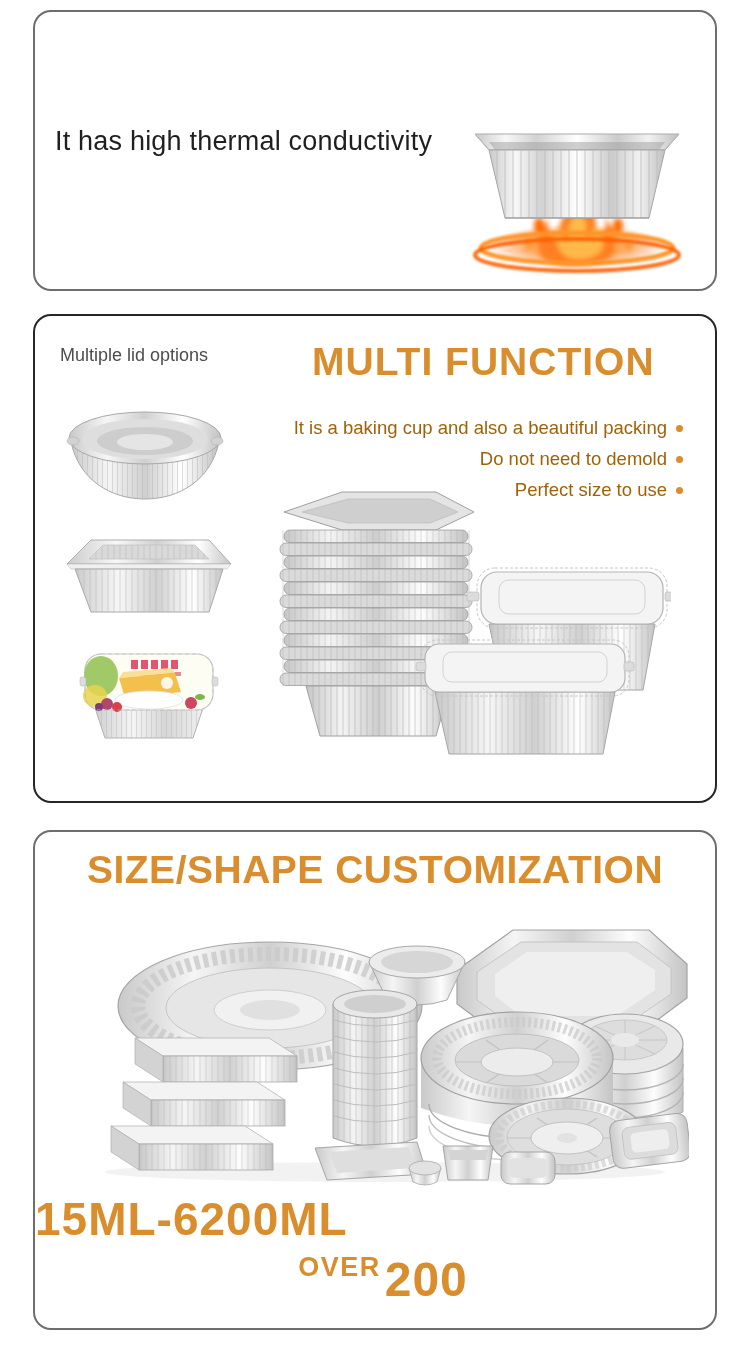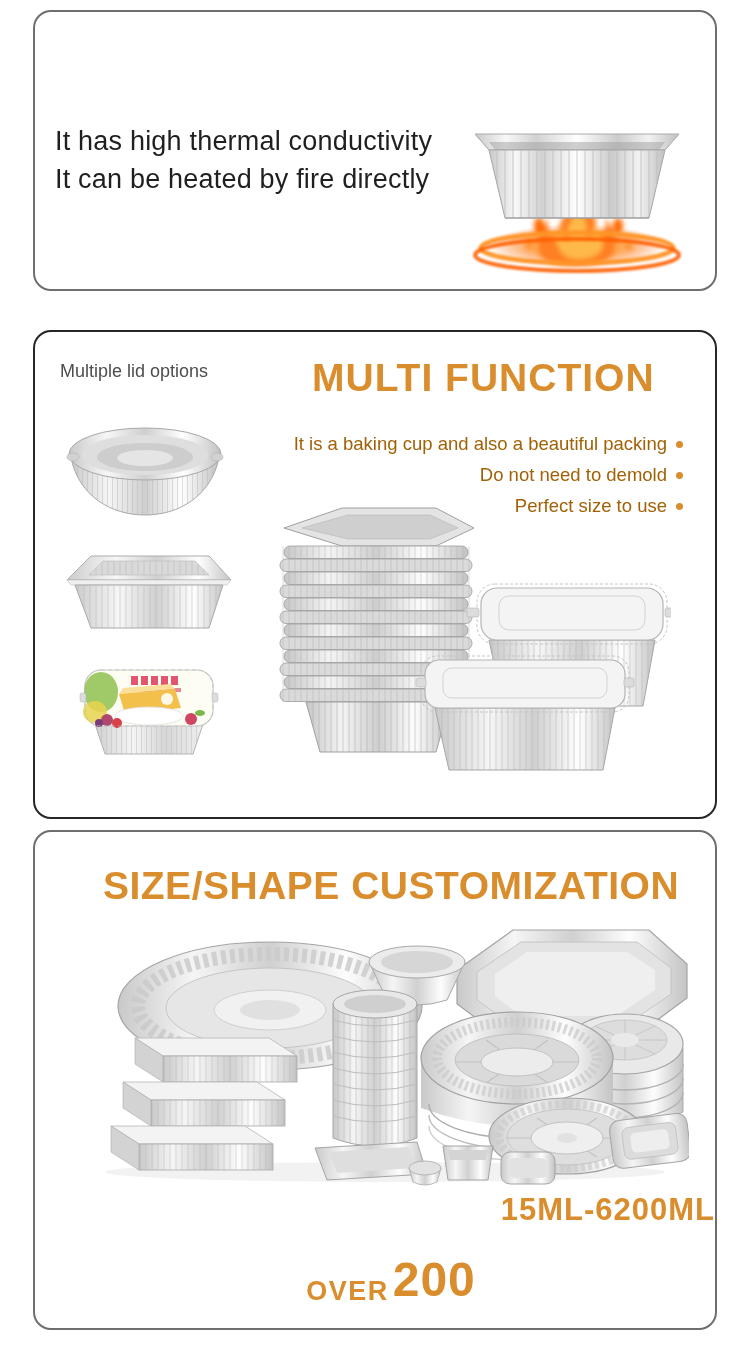--- a/index.html
+++ b/index.html
@@ -50,7 +50,6 @@
   <section class="card card1">
     <div class="c1-text">
       <div>It has high thermal conductivity</div>
-      <div>It can be heated by fire directly</div>
     </div>
     <div class="c1-img">
       <svg viewBox="0 0 248 168" xmlns="http://www.w3.org/2000/svg">

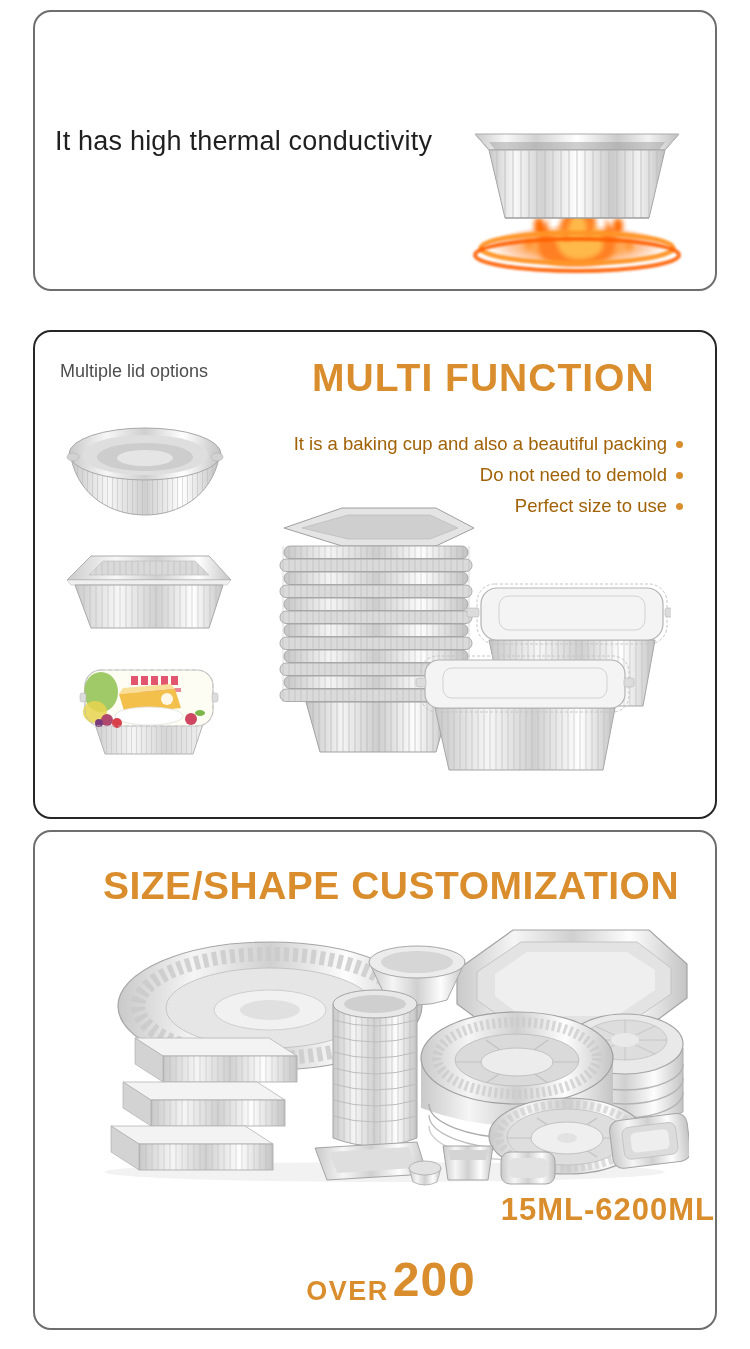--- a/index.html
+++ b/index.html
@@ -8,7 +8,7 @@
         font-family:"Liberation Sans",sans-serif;border-radius:20px;}
   .card{position:absolute;left:33px;width:684px;background:#fff;border-radius:18px;box-sizing:border-box;}
   .card1{top:10px;height:281px;border:2px solid #6E6E6E;}
-  .card2{top:314px;height:489px;border:2px solid #262626;margin-top:16px;}
+  .card2{top:314px;height:489px;border:2px solid #262626;}
   .card3{top:830px;height:500px;border:2px solid #6E6E6E;}
 
   

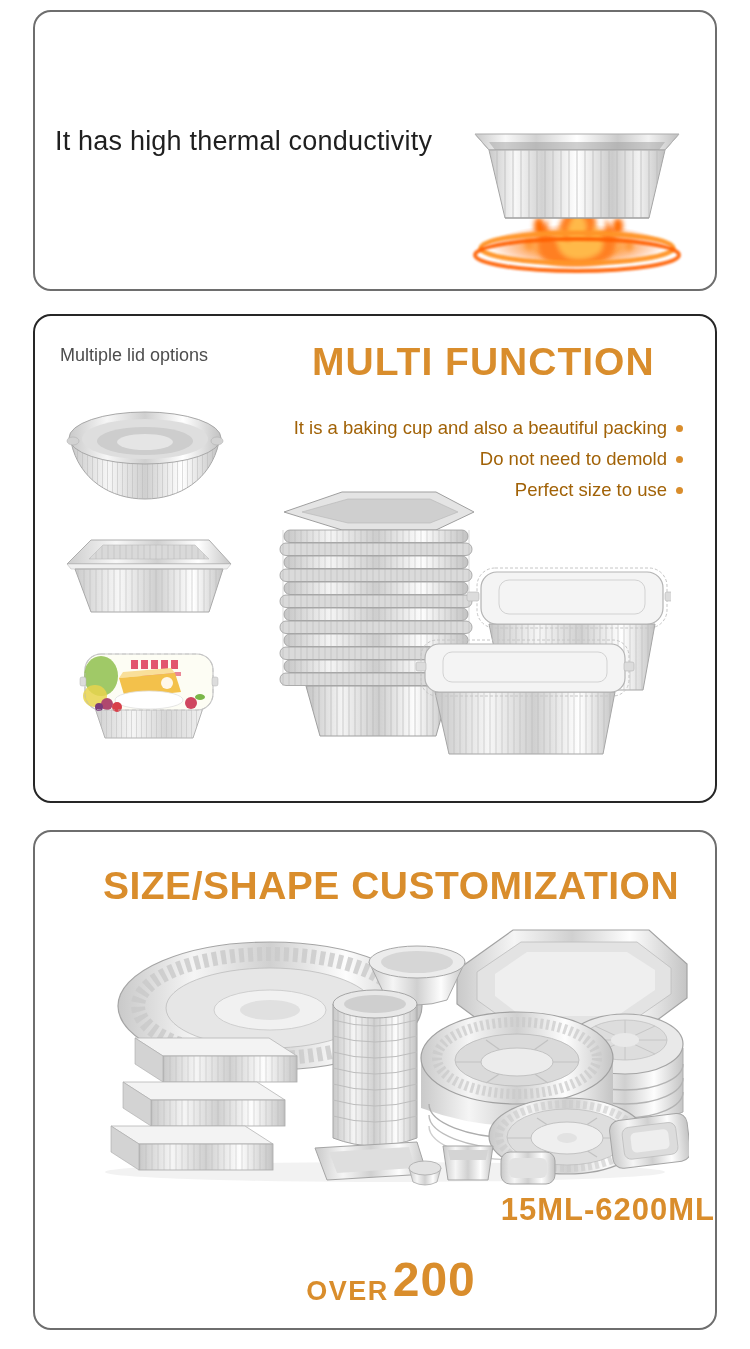--- a/index.html
+++ b/index.html
@@ -31,7 +31,7 @@
   .img-pair{left:380px;top:250px;width:256px;height:196px;}
 
   
-  .ss-title{position:absolute;top:16px;left:0;width:100%;margin:16px;text-align:center;
+  .ss-title{position:absolute;top:16px;left:0;width:100%;margin:0;text-align:center;
             font-size:39px;font-weight:800;letter-spacing:.5px;color:var(--accent);}
   .cluster{position:absolute;left:30px;top:80px;width:624px;height:274px;}
   .range{position:absolute;top:360px;left:0;width:100%;text-align:right;

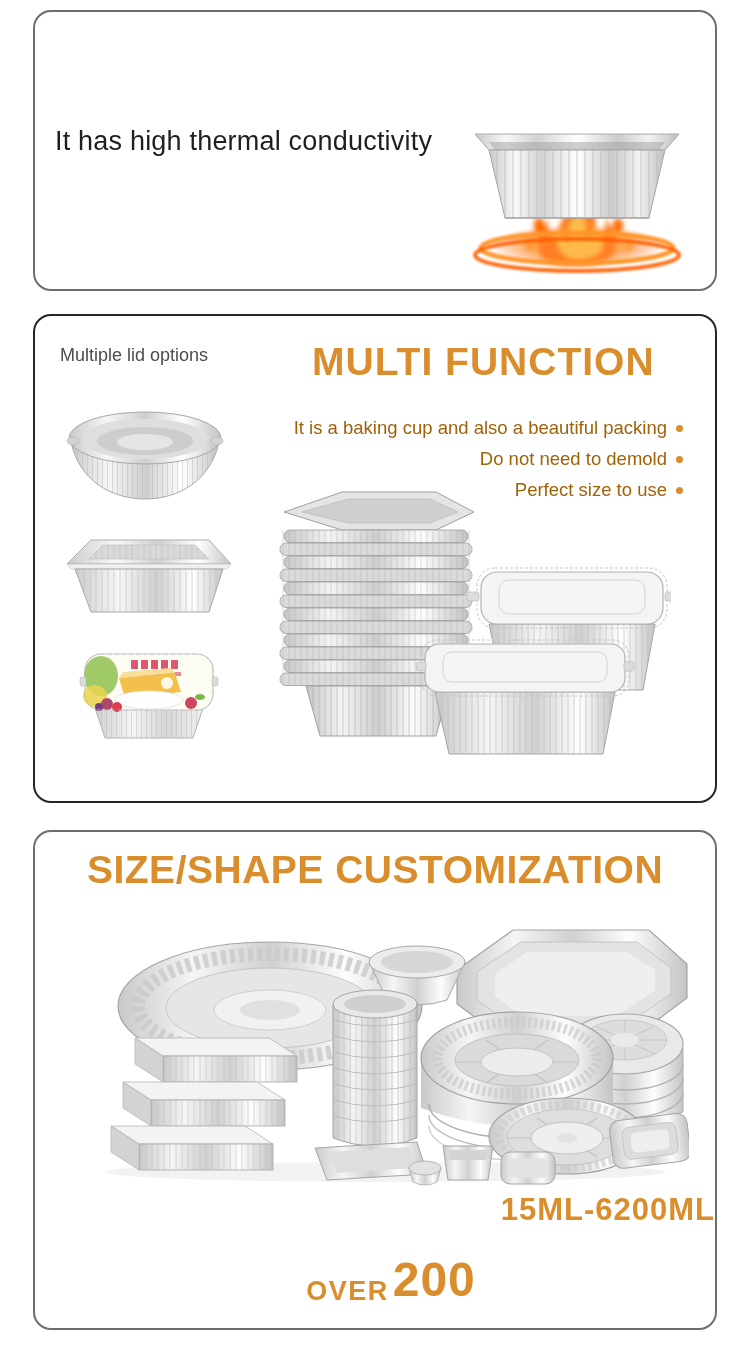--- a/index.html
+++ b/index.html
@@ -34,8 +34,8 @@
   .ss-title{position:absolute;top:16px;left:0;width:100%;margin:0;text-align:center;
             font-size:39px;font-weight:800;letter-spacing:.5px;color:var(--accent);}
   .cluster{position:absolute;left:30px;top:80px;width:624px;height:274px;}
-  .range{position:absolute;top:360px;left:0;width:100%;text-align:right;
-         font-size:31px;font-weight:800;letter-spacing:1px;color:var(--accent);}
+  .range{position:absolute;top:360px;left:0;width:100%;text-align:left;
+         font-size:46px;font-weight:800;letter-spacing:1px;color:var(--accent);}
   .over-line{position:absolute;top:420px;left:16px;width:100%;display:flex;justify-content:center;
              align-items:flex-end;gap:4px;color:var(--accent);font-weight:800;}
   .over-word,.suffix-word{font-size:27px;letter-spacing:1.5px;}

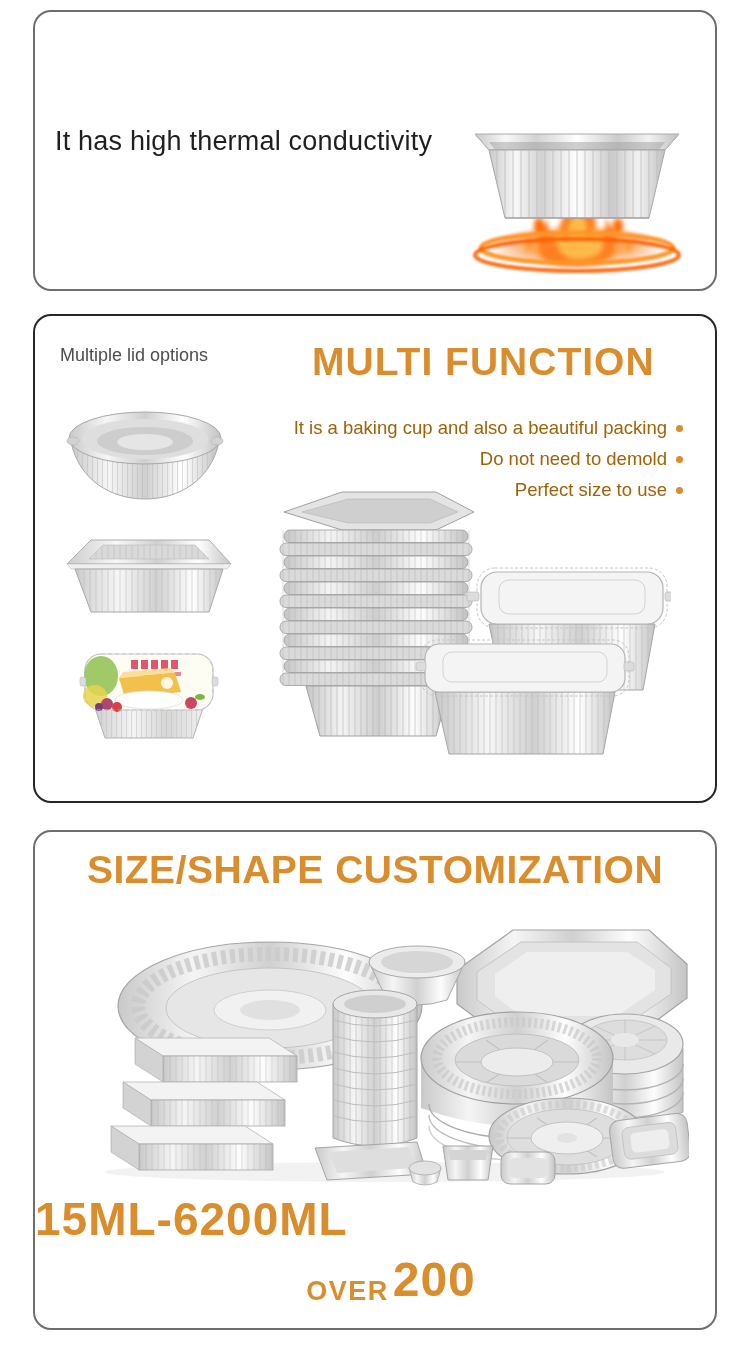--- a/index.html
+++ b/index.html
@@ -36,8 +36,8 @@
   .cluster{position:absolute;left:30px;top:80px;width:624px;height:274px;}
   .range{position:absolute;top:360px;left:0;width:100%;text-align:left;
          font-size:46px;font-weight:800;letter-spacing:1px;color:var(--accent);}
-  .over-line{position:absolute;top:420px;left:16px;width:100%;display:flex;justify-content:center;
-             align-items:flex-end;gap:4px;color:var(--accent);font-weight:800;}
+  .over-line{position:absolute;top:420px;left:8px;width:100%;display:flex;justify-content:center;
+             align-items:flex-start;gap:4px;color:var(--accent);font-weight:800;}
   .over-word,.suffix-word{font-size:27px;letter-spacing:1.5px;}
   .count-big{font-size:48px;letter-spacing:1px;}
   svg{display:block;width:100%;height:100%;}

